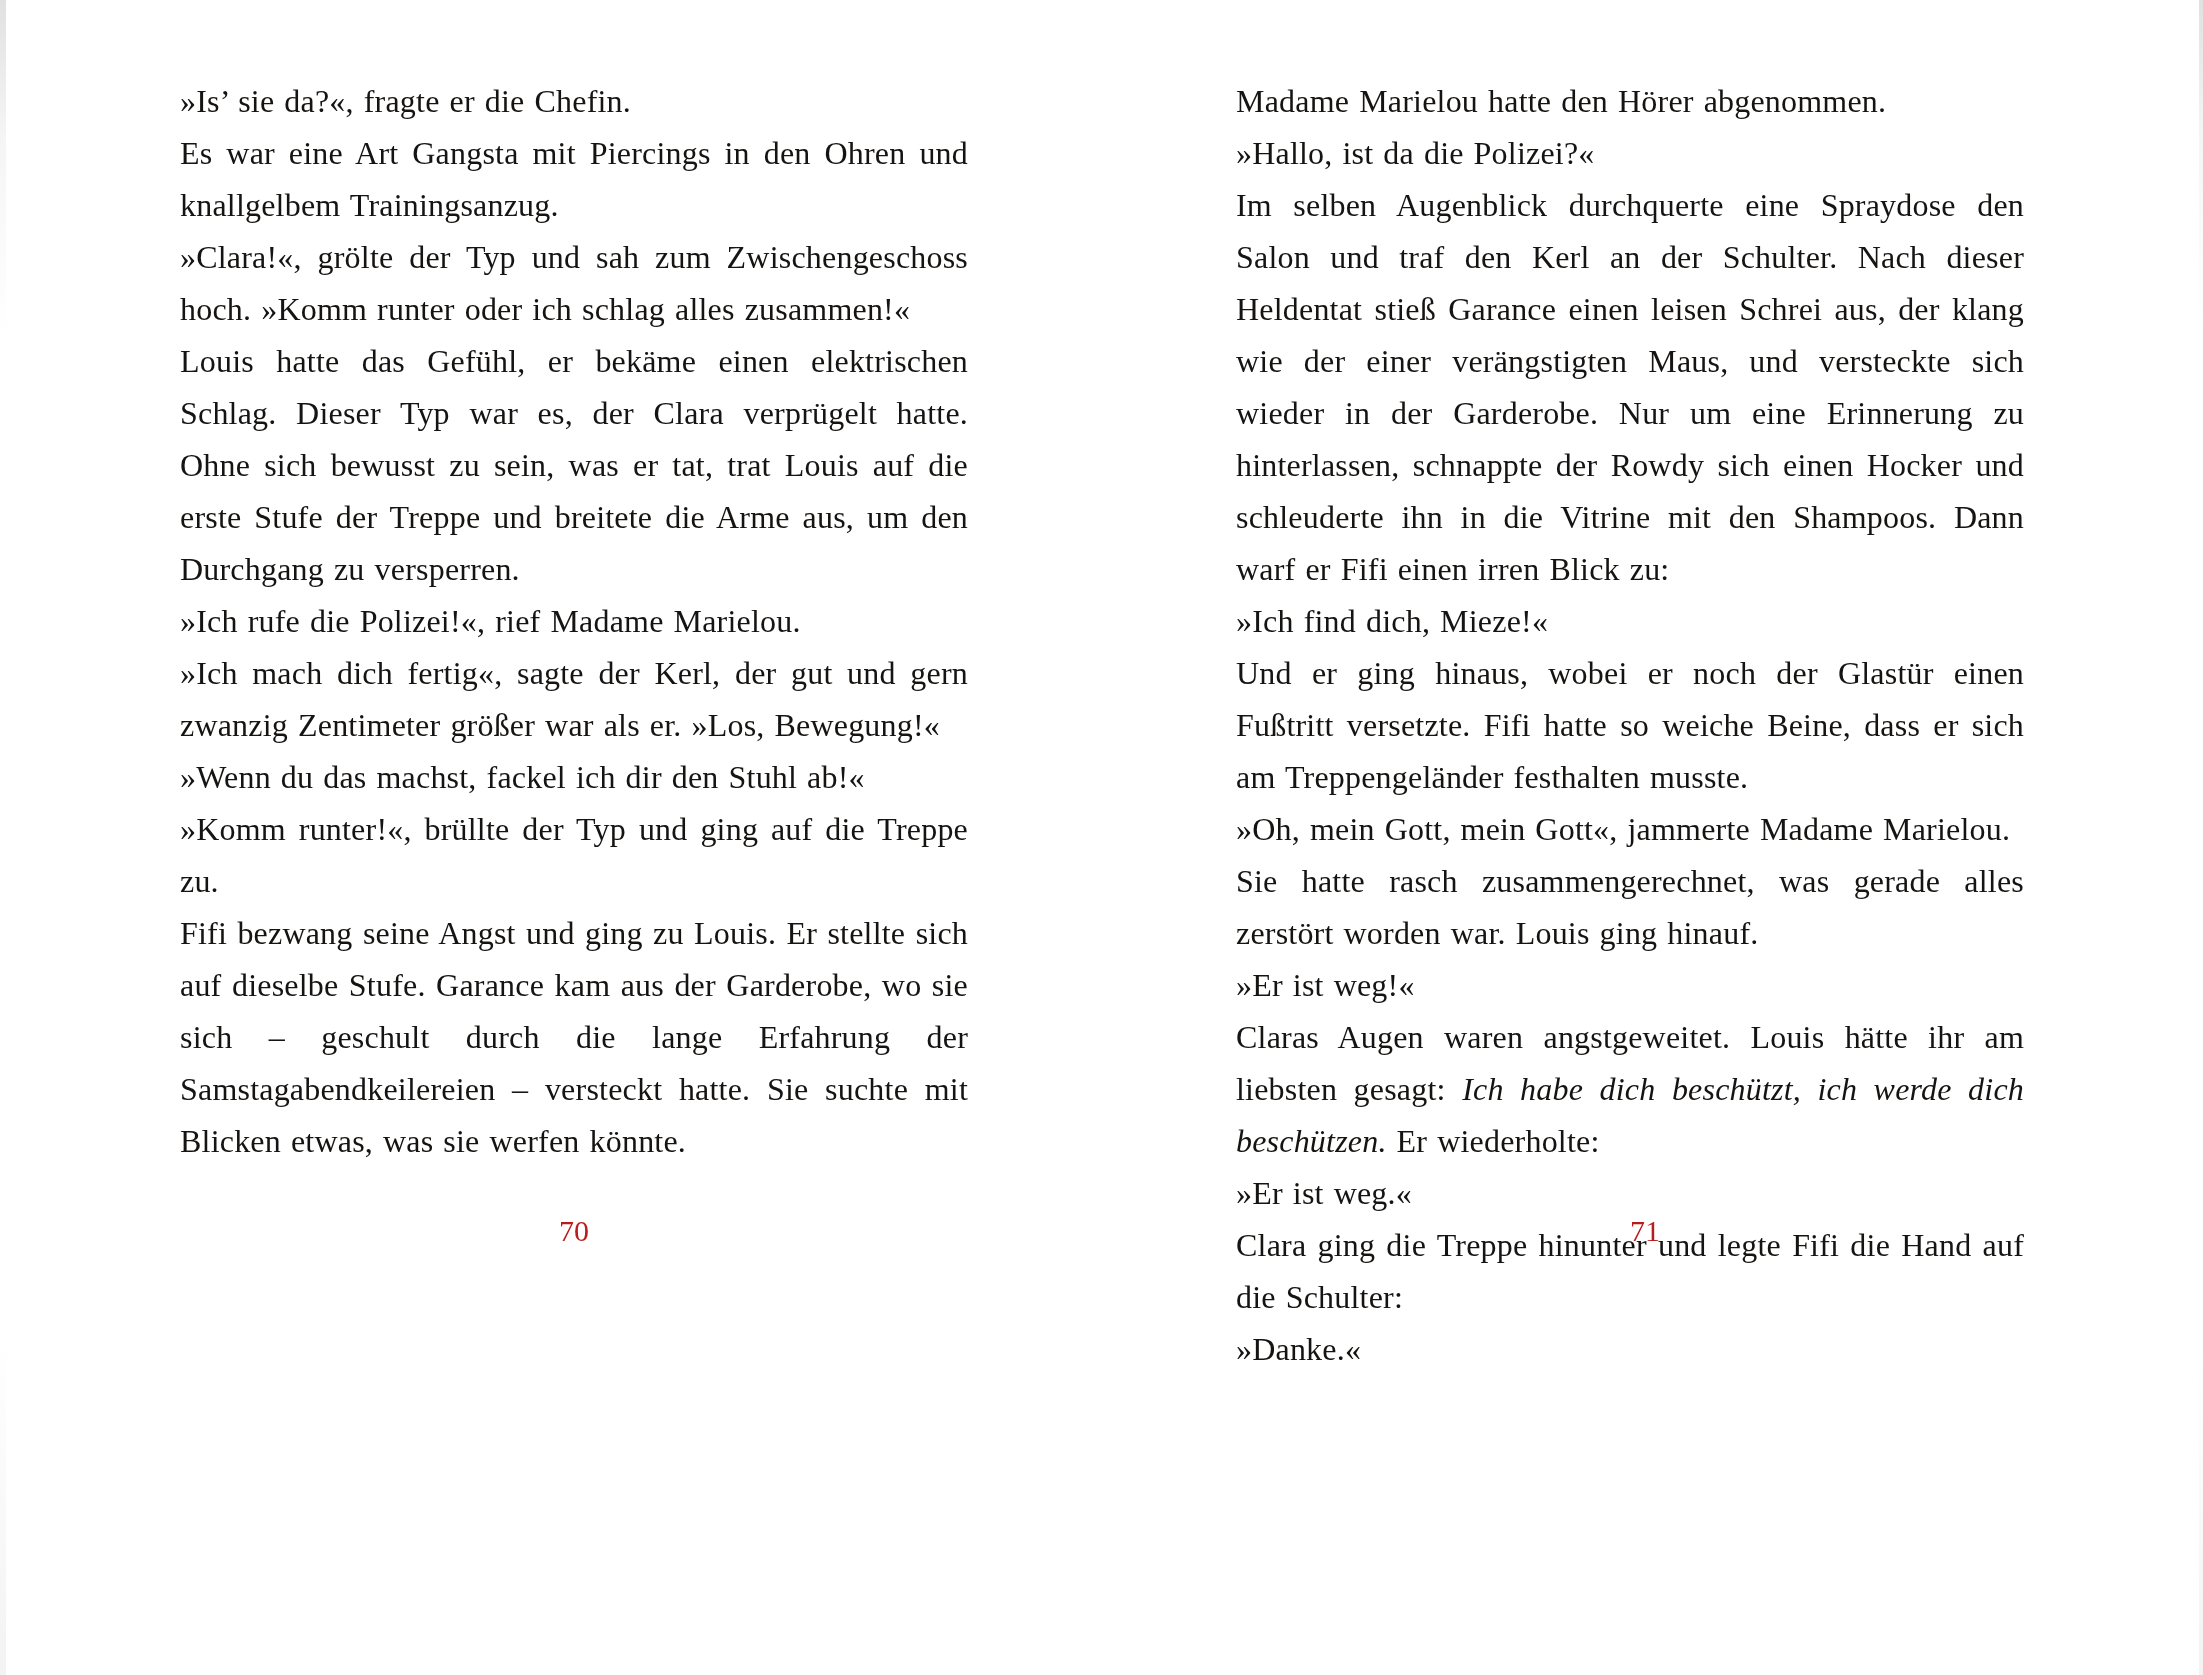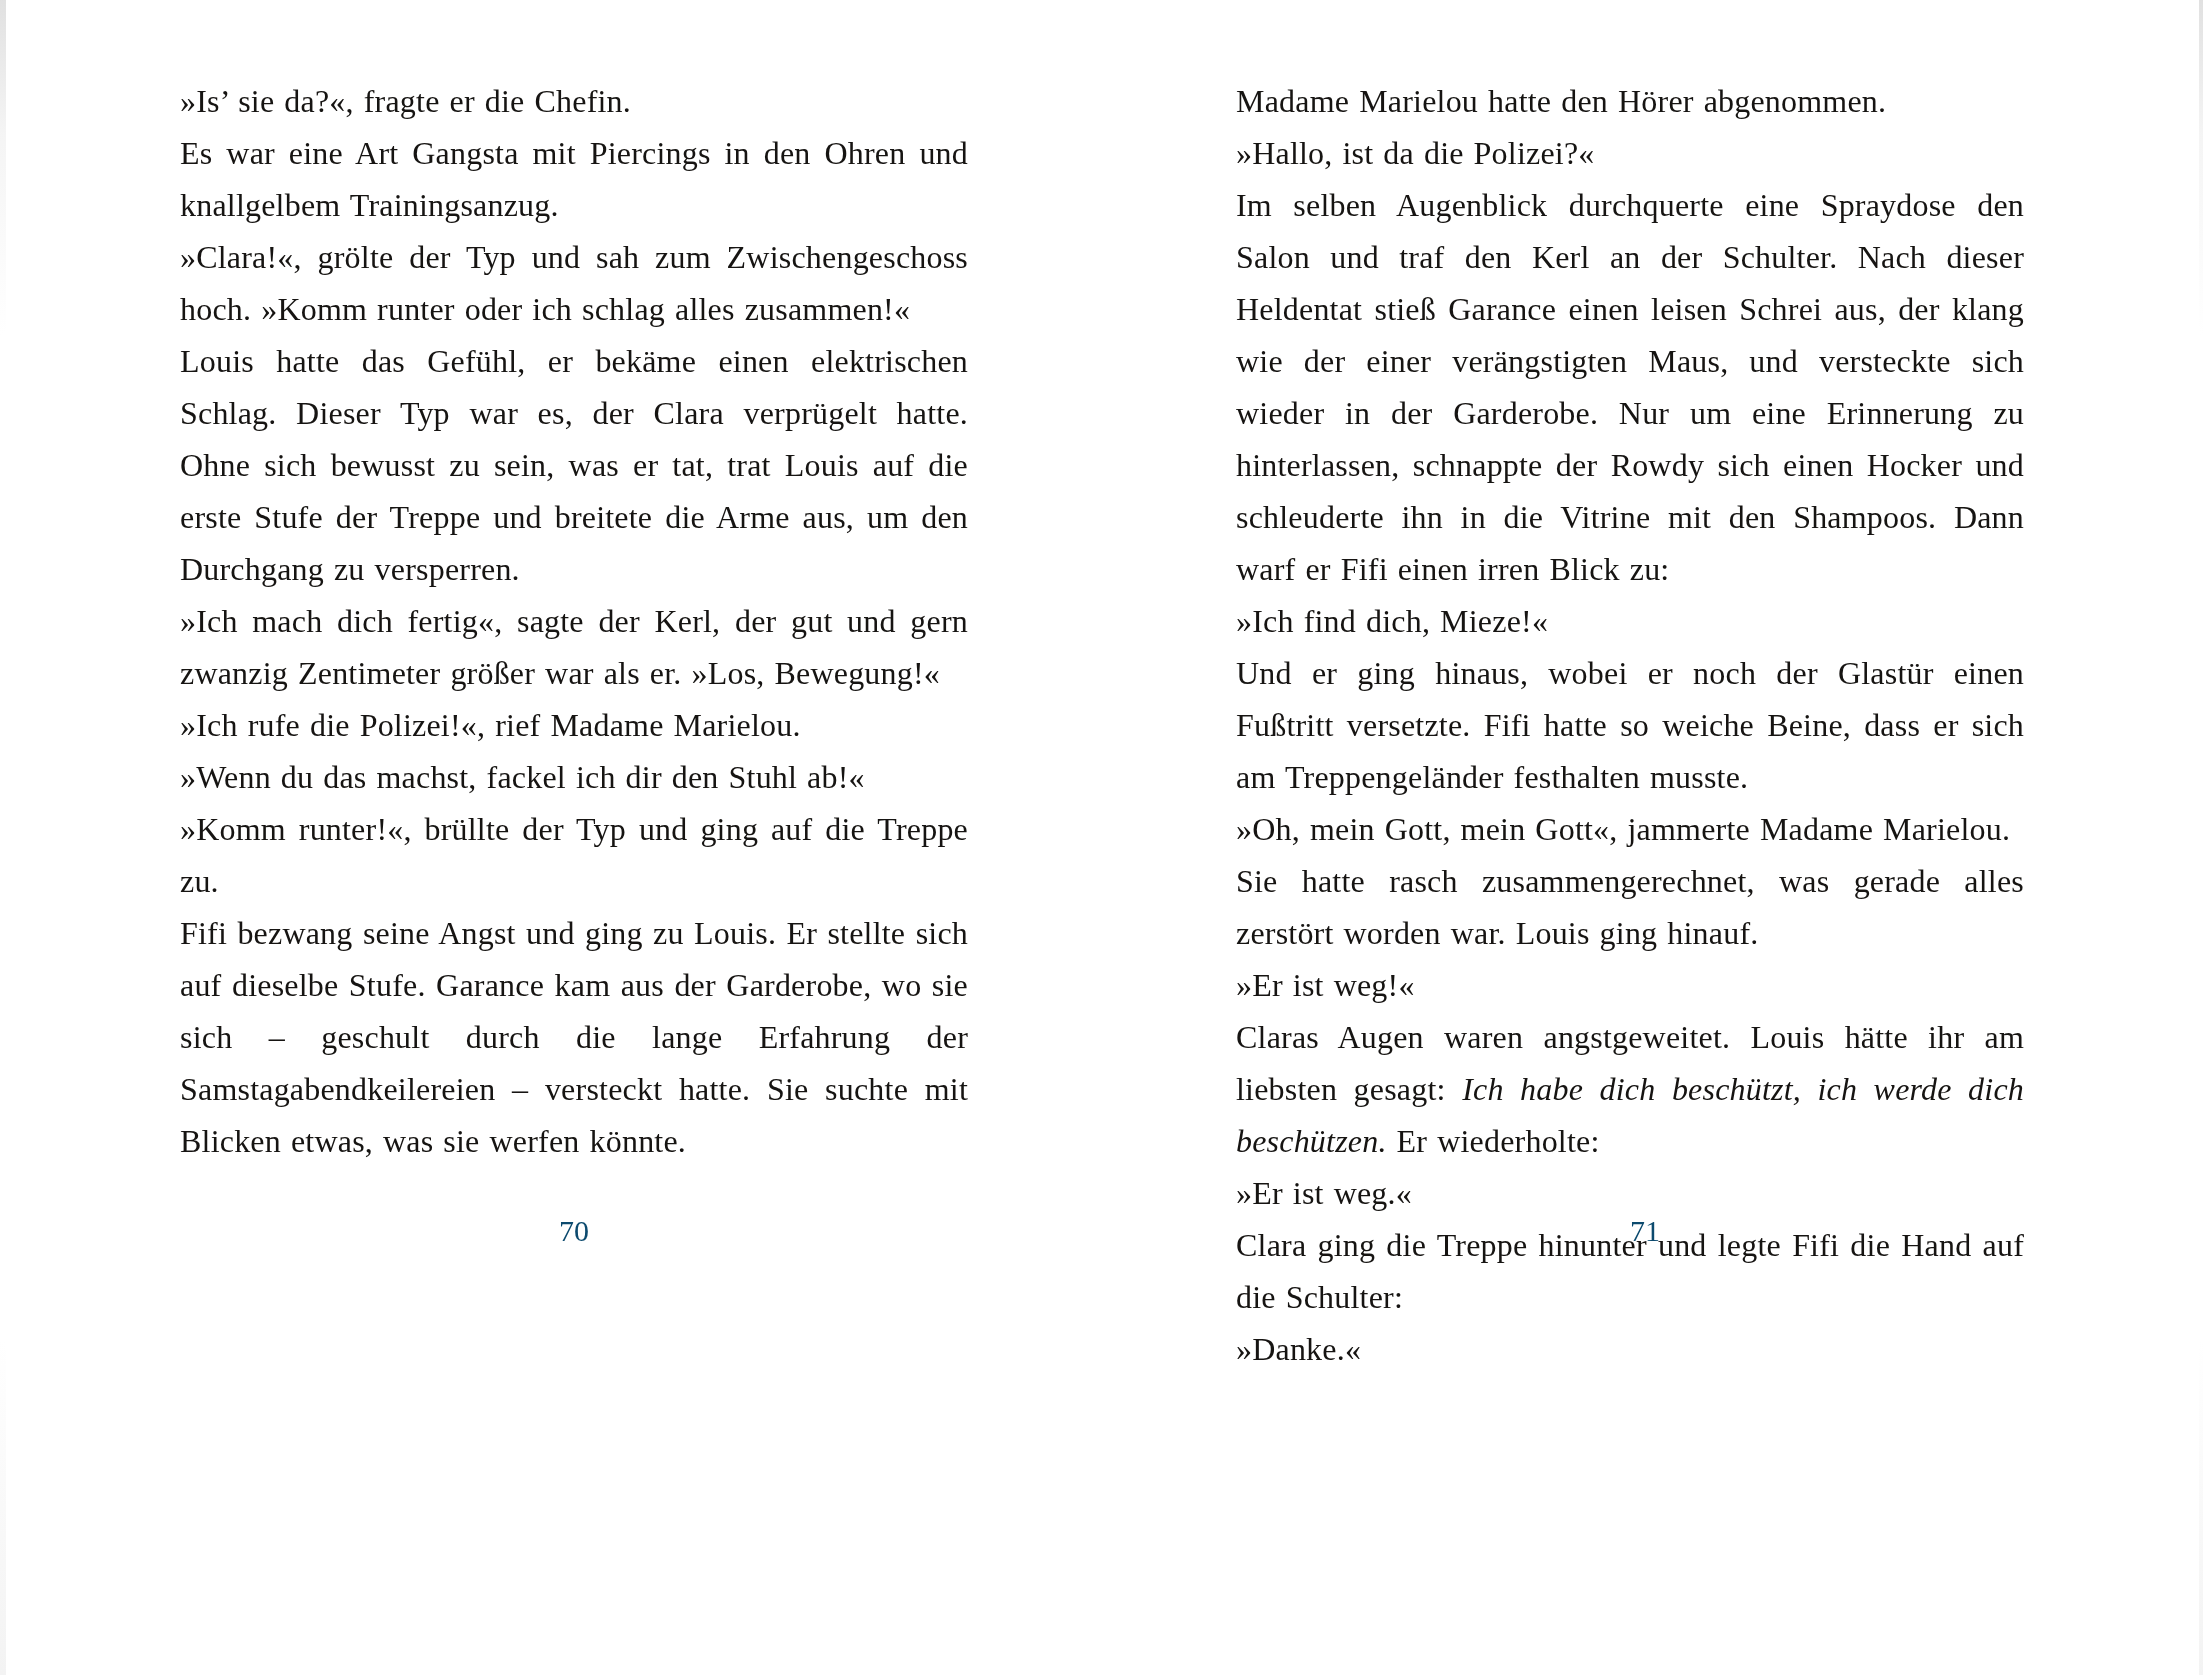--- a/index.html
+++ b/index.html
@@ -83,8 +83,8 @@
         <p class="para"><span>Es war eine Art Gangsta mit Piercings in den Ohren und knallgelbem Trainingsanzug.</span></p>
         <p class="para"><span>»Clara!«, grölte der Typ und sah zum Zwischengeschoss hoch. »Komm runter oder ich schlag alles zusammen!«</span></p>
         <p class="para"><span>Louis hatte das Gefühl, er bekäme einen elektrischen Schlag. Dieser Typ war es, der Clara verprügelt hatte. Ohne sich bewusst zu sein, was er tat, trat Louis auf die erste Stufe der Treppe und breitete die Arme aus, um den Durchgang zu versperren.</span></p>
+        <p class="para"><span>»Ich rufe die Polizei!«, rief Madame Marielou.</span></p>
         <p class="para"><span>»Ich mach dich fertig«, sagte der Kerl, der gut und gern zwanzig Zentimeter größer war als er. »Los, Bewegung!«</span></p>
-        <p class="para"><span>»Ich rufe die Polizei!«, rief Madame Marielou.</span></p>
         <p class="para"><span>»Wenn du das machst, fackel ich dir den Stuhl ab!«</span></p>
         <p class="para"><span>»Komm runter!«, brüllte der Typ und ging auf die Treppe zu.</span></p>
         <p class="para"><span>Fifi bezwang seine Angst und ging zu Louis. Er stellte sich auf dieselbe Stufe. Garance kam aus der Garderobe, wo sie sich – geschult durch die lange Erfahrung der Samstagabendkeilereien – versteckt hatte. Sie suchte mit Blicken etwas, was sie werfen könnte.</span></p>

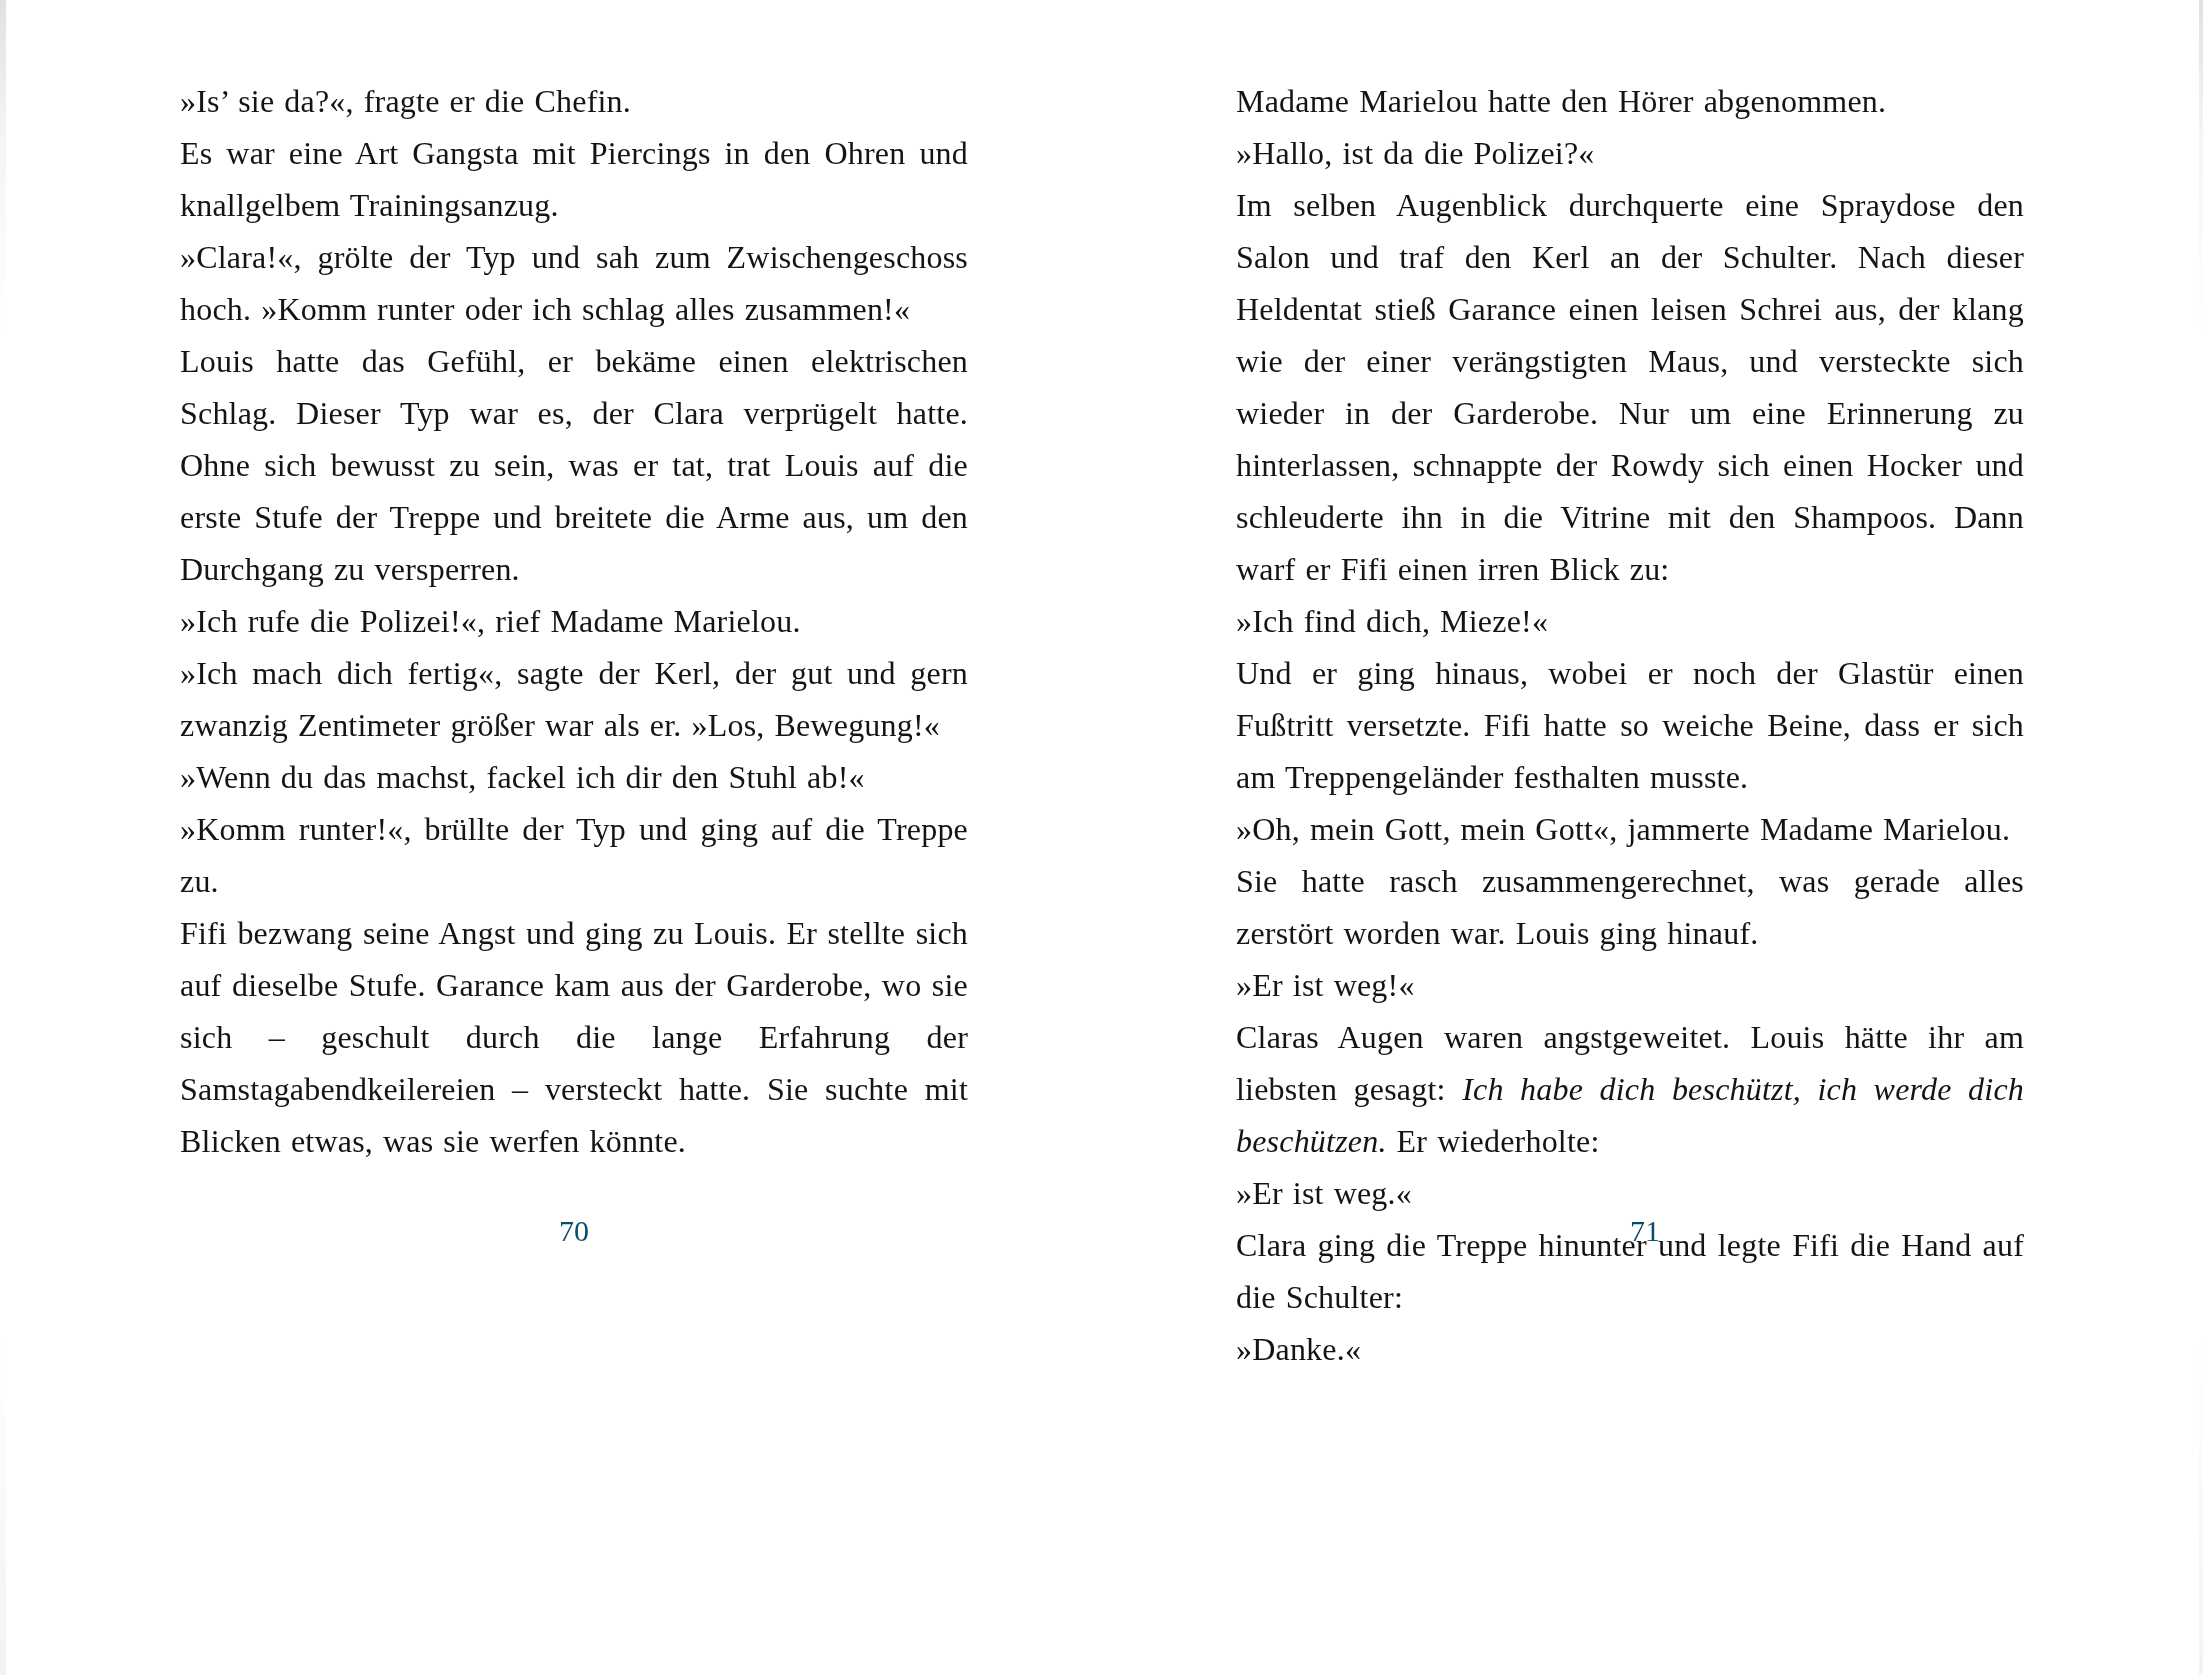--- a/index.html
+++ b/index.html
@@ -64,7 +64,7 @@
     width: 788px;
     text-align: center;
     font-size: 30px;
-    color: #0c4a6e;
+    color: #b91c1c;
   }
   .page.left .page-number  { left: 180px; }
   .page.right .page-number { left: 149px; }

